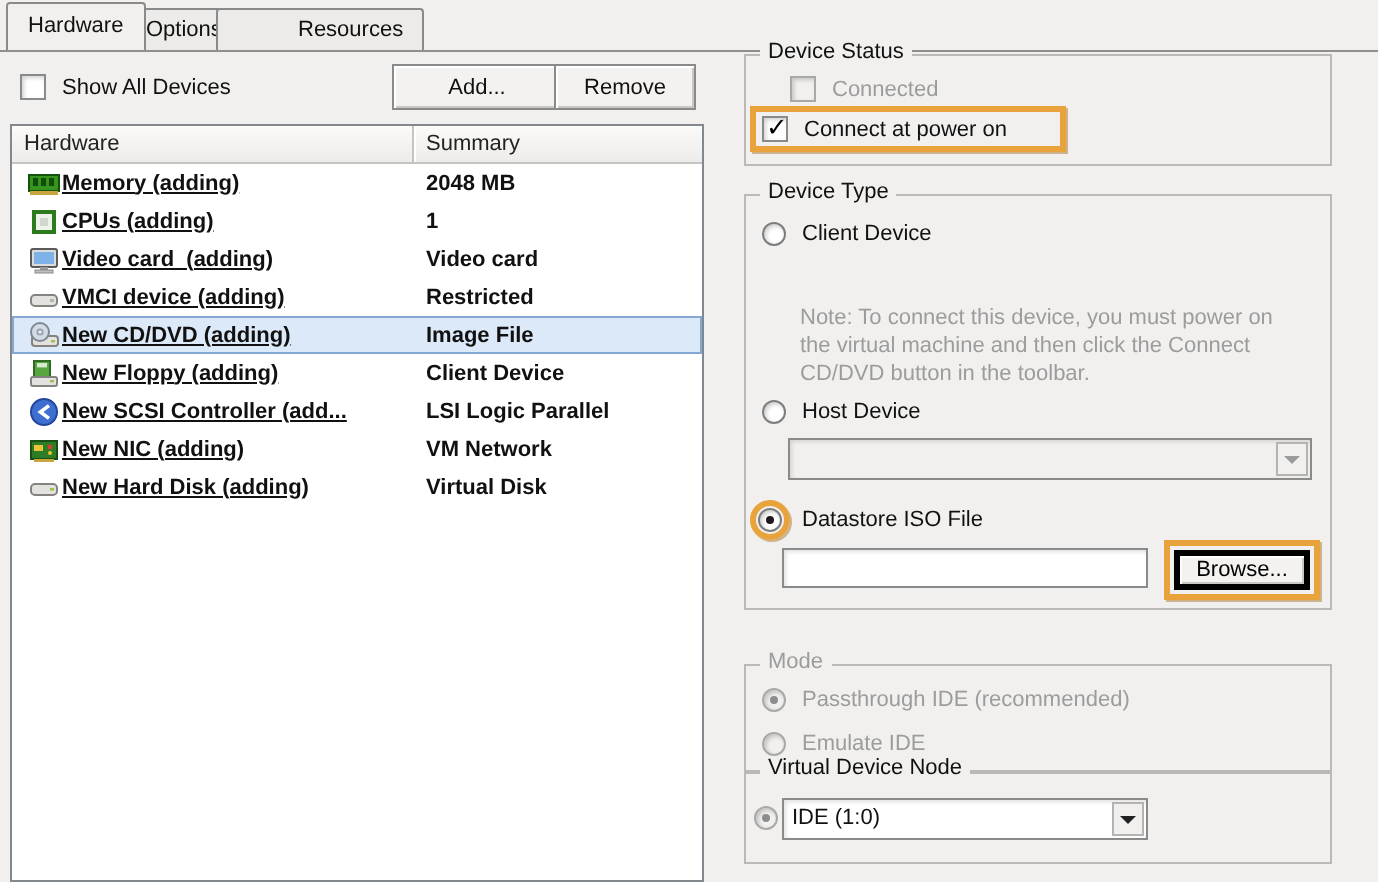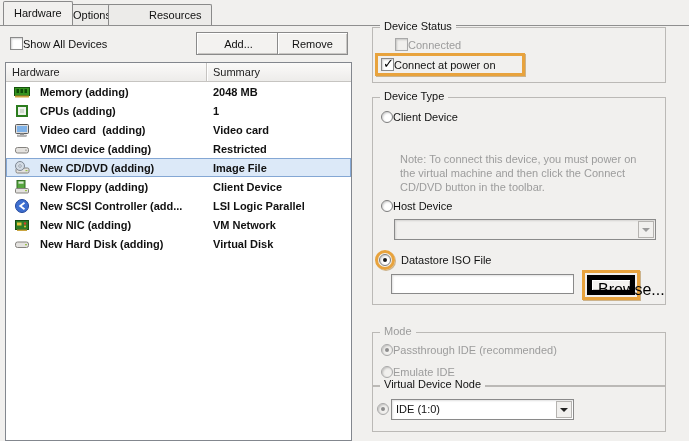--- a/index.html
+++ b/index.html
@@ -14,7 +14,7 @@
   .tab.active{top:1px;height:24px;z-index:3;padding:5px 10px 0;box-sizing:border-box;}
   .tab.inactive{top:4px;height:21px;box-sizing:border-box;background:#ecebe9;}
   
-  .ckrow{display:flex;align-items:center;white-space:nowrap;}
+  .ckrow{display:flex;align-items:center;gap:8px;white-space:nowrap;}
   .cb{width:13px;height:13px;box-sizing:border-box;background:#fff;border:1px solid #8a8a8a;
     box-shadow:inset 1px 1px 2px rgba(0,0,0,.18);position:relative;flex:0 0 13px;}
   .cb.checked::after{content:"✓";position:absolute;left:1px;top:-3px;font-size:13px;font-weight:bold;color:#000;}

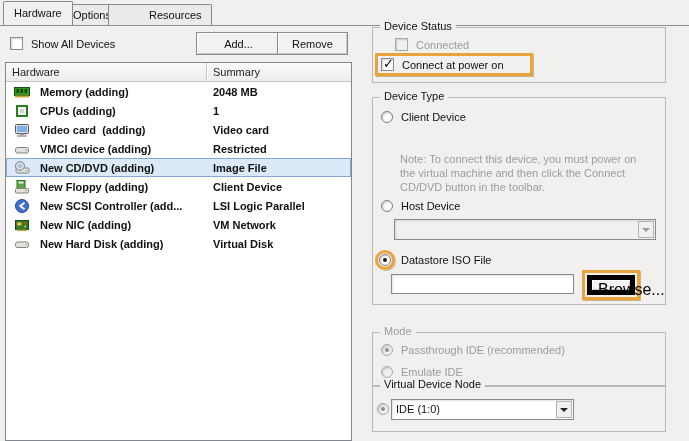--- a/index.html
+++ b/index.html
@@ -41,7 +41,7 @@
   .hcell.c2{flex:1;}
   .row{position:relative;display:flex;align-items:center;height:19px;font-weight:bold;}
   .row .icon{width:17px;height:16px;margin-left:8px;flex:0 0 17px;display:flex;align-items:center;}
-  .row .cname{margin-left:9px;white-space:pre;}
+  .row .cname{white-space:pre;text-decoration:underline;}
   .row .csummary{position:absolute;left:207px;white-space:pre;}
   .row.selected{background:#dce9f8;outline:1px solid #84a7d4;outline-offset:-1px;}
   

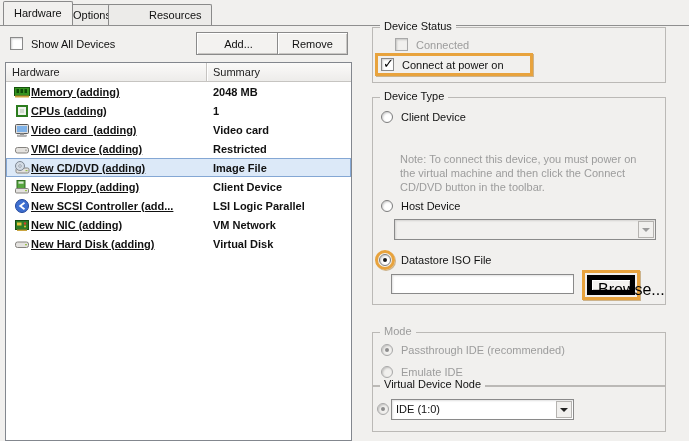--- a/index.html
+++ b/index.html
@@ -67,8 +67,8 @@
   #g-type{top:97px;height:208px;}
   #g-mode{top:332px;height:55px;}
   #g-vdn{top:385px;height:47px;}
-  .browse-btn{width:48px;height:20px;background:#f3f2f0;border:5px solid #000000;
-    box-shadow:inset 1px 1px 0 #fff,inset -1px -1px 0 #c9c7c4;font-family:inherit;font-size:16px;}
+  .browse-btn{width:68px;height:20px;background:#f3f2f0;border:3px solid #000000;
+    box-shadow:inset 1px 1px 0 #fff,inset -1px -1px 0 #c9c7c4;font-family:inherit;font-size:11px;}
 </style>
 </head>
 <body>

